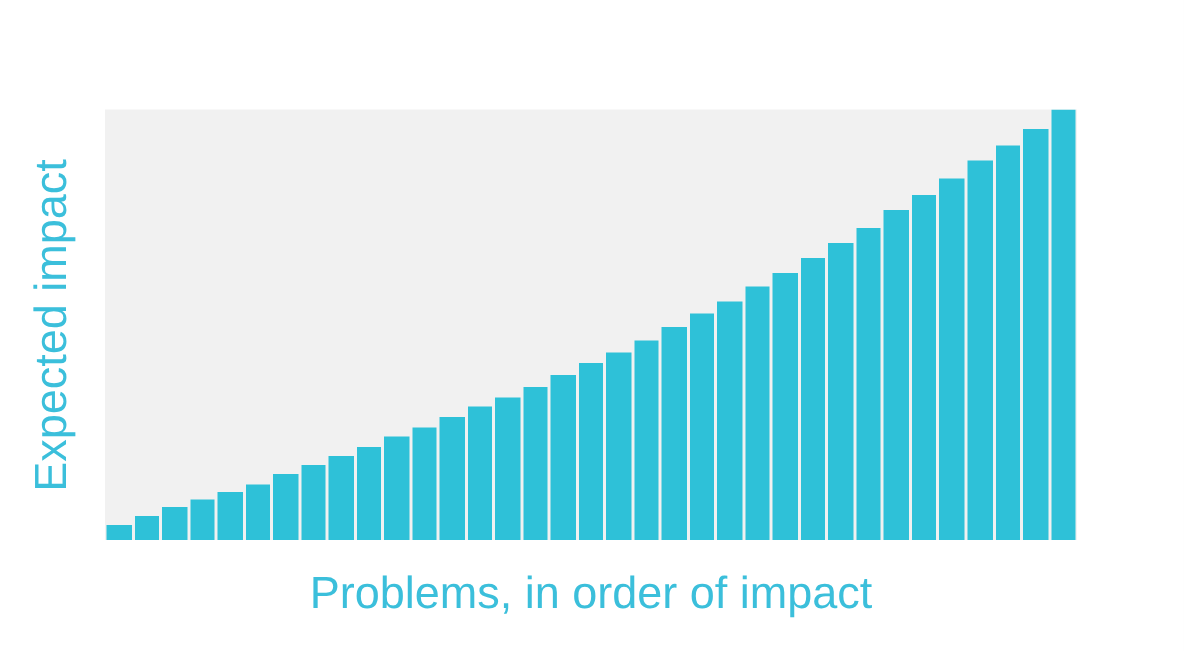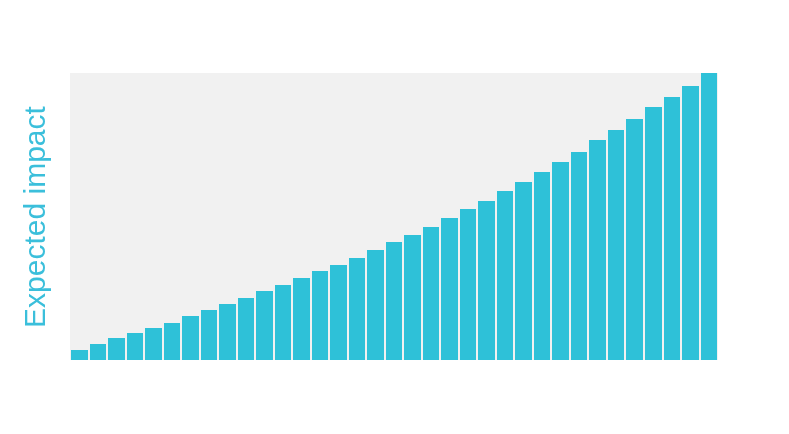--- a/index.html
+++ b/index.html
@@ -139,6 +139,9 @@
       </div>
   </div>
 
+  <div id="xlabel-wrap">
+    <div id="xlabel" style="color: rgb(59, 191, 219);">Problems, in order of impact</div>
+  </div>
 
 </div>
 

